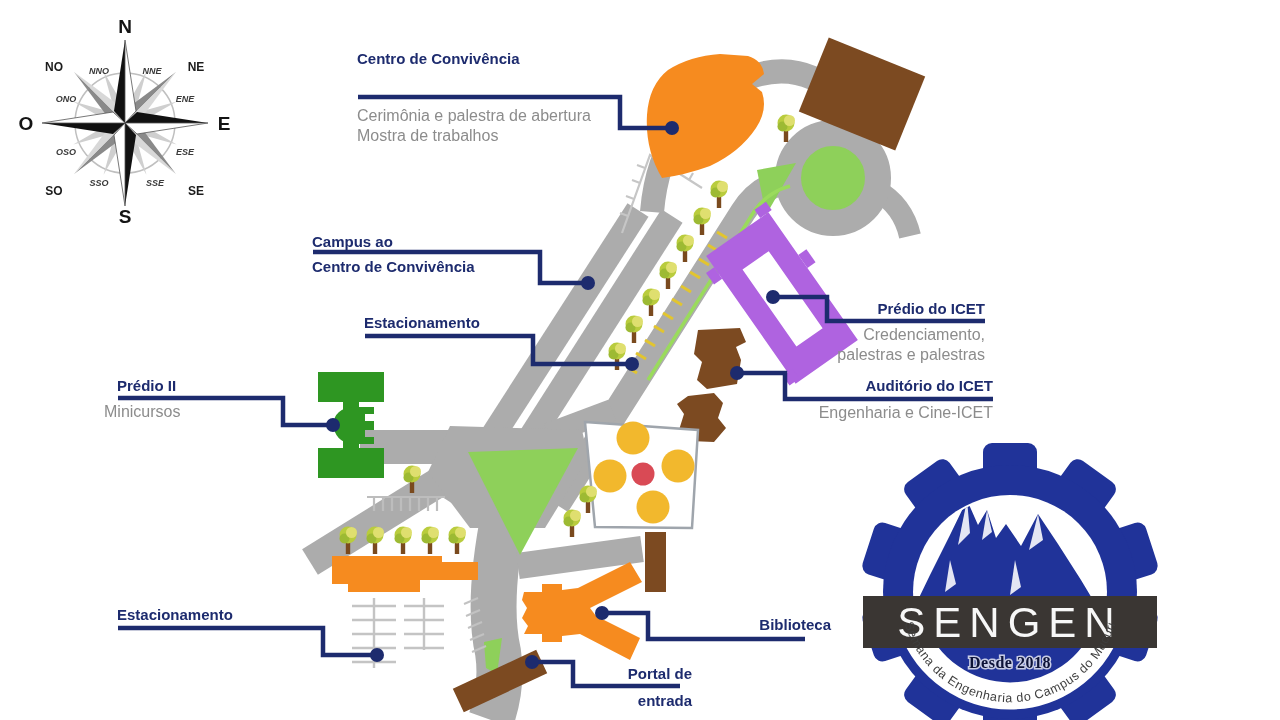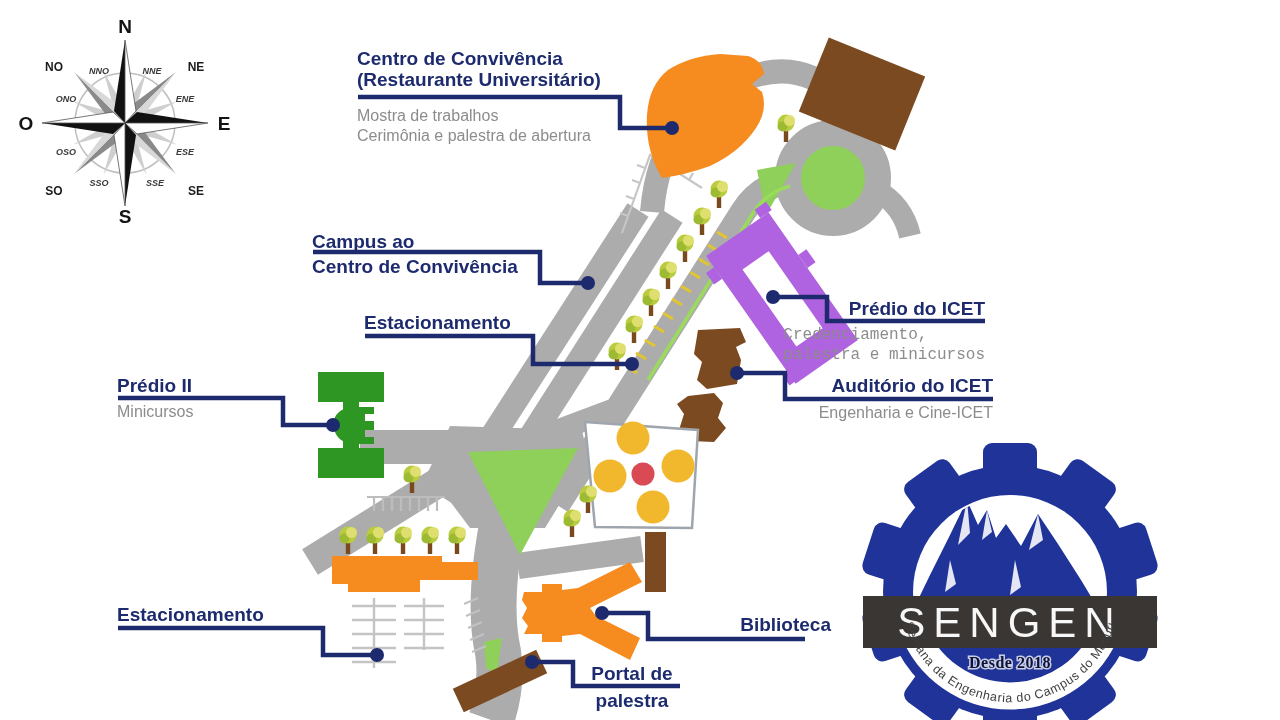--- a/index.html
+++ b/index.html
@@ -7,7 +7,7 @@
   .stage{position:relative;width:1280px;height:720px;background:#ffffff;overflow:hidden;}
   .stage svg{position:absolute;}
   .lbl{position:absolute;white-space:nowrap;}
-  .lbl-title{font-weight:bold;color:#1D2B6E;font-size:19px;line-height:21px;}
+  .lbl-title{font-weight:bold;color:#1D2B6E;font-size:15px;line-height:21px;}
   .lbl-desc{color:#8C8C8C;font-size:16px;line-height:20px;font-weight:normal;}
   .right-align{text-align:left;}
   .center-align{text-align:center;}

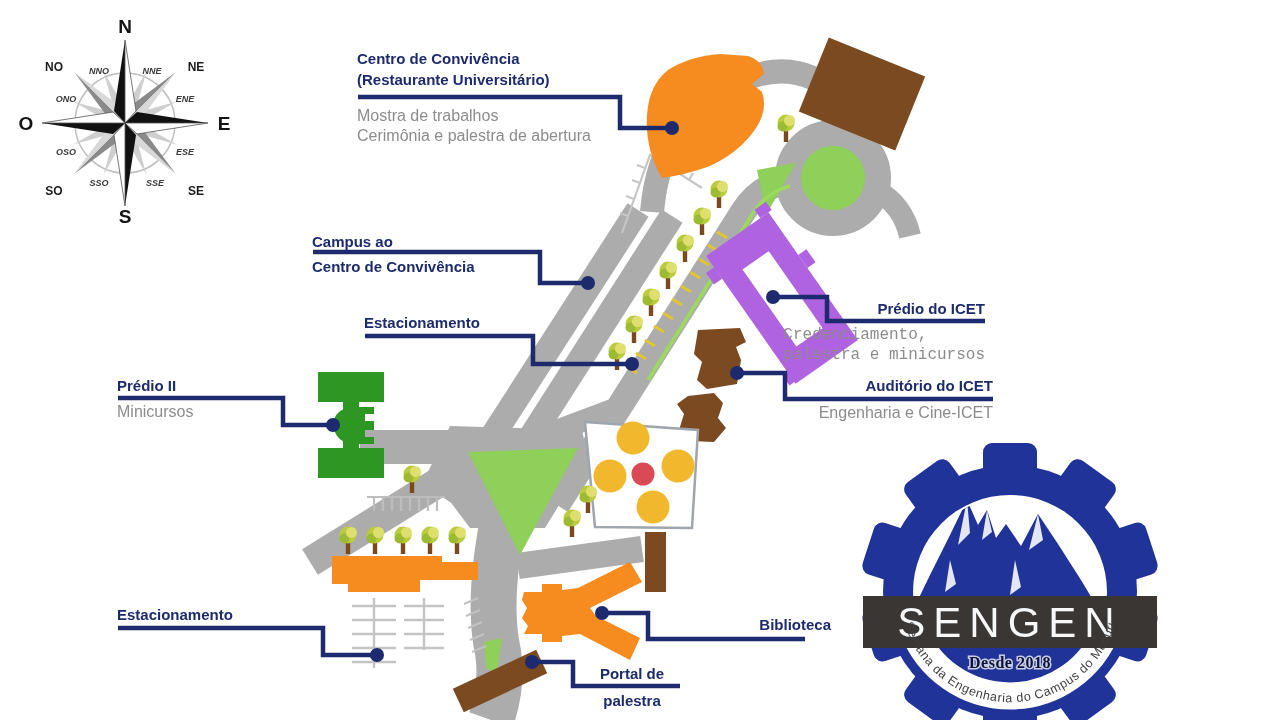--- a/index.html
+++ b/index.html
@@ -280,7 +280,6 @@
 
   <div class="lbl lbl-title" style="left:357px;top:48px;">
     <div>Centro de Convivência</div>
-    <div>(Restaurante Universitário)</div>
   </div>
   <div class="lbl lbl-desc" style="left:357px;top:106px;">
     <div>Mostra de trabalhos</div>

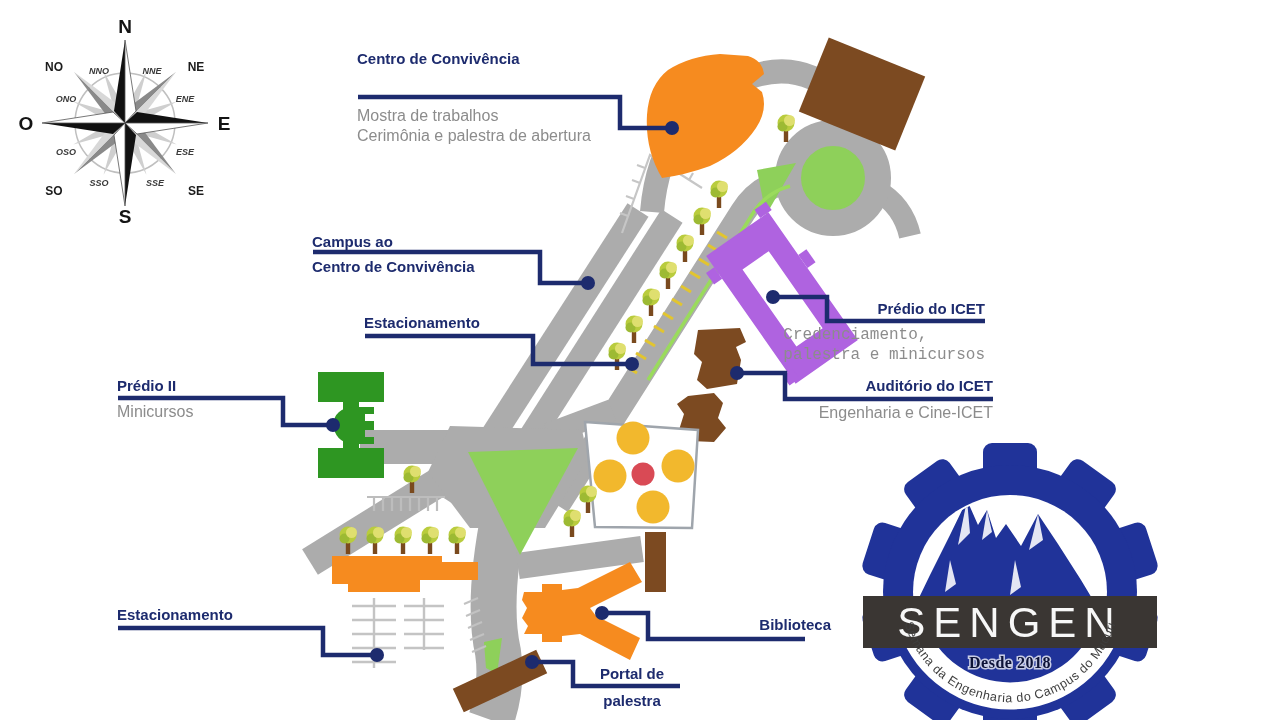--- a/index.html
+++ b/index.html
@@ -282,8 +282,8 @@
     <div>Centro de Convivência</div>
   </div>
   <div class="lbl lbl-desc" style="left:357px;top:106px;">
+    <div>Cerimônia e palestra de abertura</div>
     <div>Mostra de trabalhos</div>
-    <div>Cerimônia e palestra de abertura</div>
   </div>
 
   <div class="lbl lbl-title" style="left:312px;top:231px;">Campus ao</div>

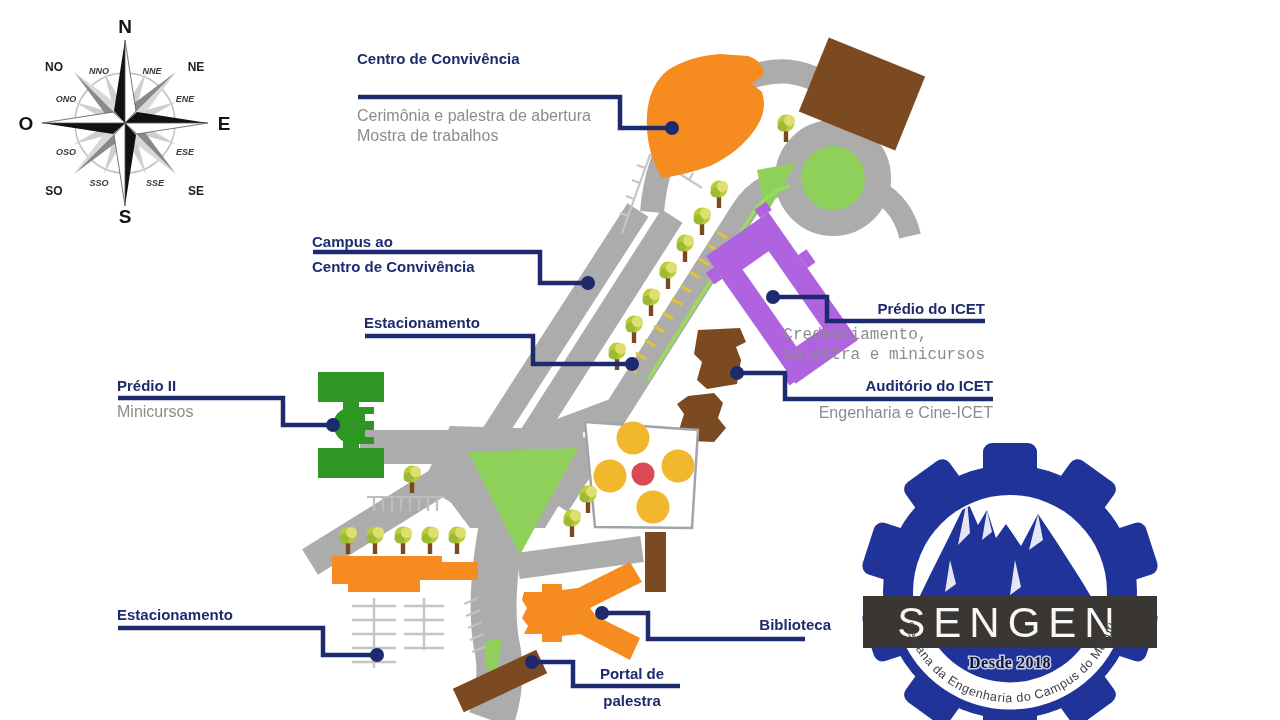--- a/index.html
+++ b/index.html
@@ -9,7 +9,7 @@
   .lbl{position:absolute;white-space:nowrap;}
   .lbl-title{font-weight:bold;color:#1D2B6E;font-size:15px;line-height:21px;}
   .lbl-desc{color:#8C8C8C;font-size:16px;line-height:20px;font-weight:normal;}
-  .right-align{text-align:left;}
+  .right-align{text-align:right;}
   .center-align{text-align:center;}
   
   .c-card{font-size:19px;font-weight:bold;fill:#141414;}

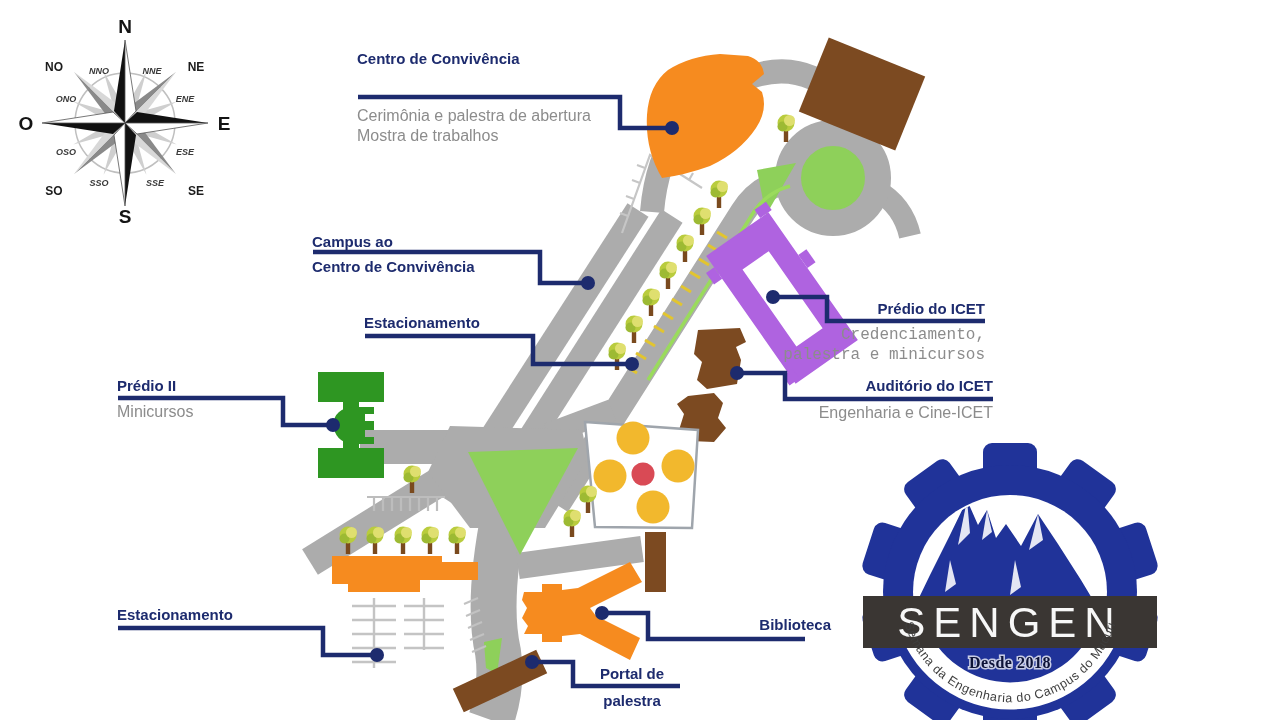--- a/index.html
+++ b/index.html
@@ -295,7 +295,7 @@
   <div class="lbl lbl-desc" style="left:117px;top:402px;text-align:right;">Minicursos</div>
 
   <div class="lbl lbl-title right-align" style="right:295px;top:298px;">Prédio do ICET</div>
-  <div class="lbl lbl-desc right-align" style="right:295px;top:325px;font-family:Liberation Mono, monospace;">
+  <div class="lbl lbl-desc right-align" style="right:295px;top:325px;">
     <div>Credenciamento,</div>
     <div>palestra e minicursos</div>
   </div>

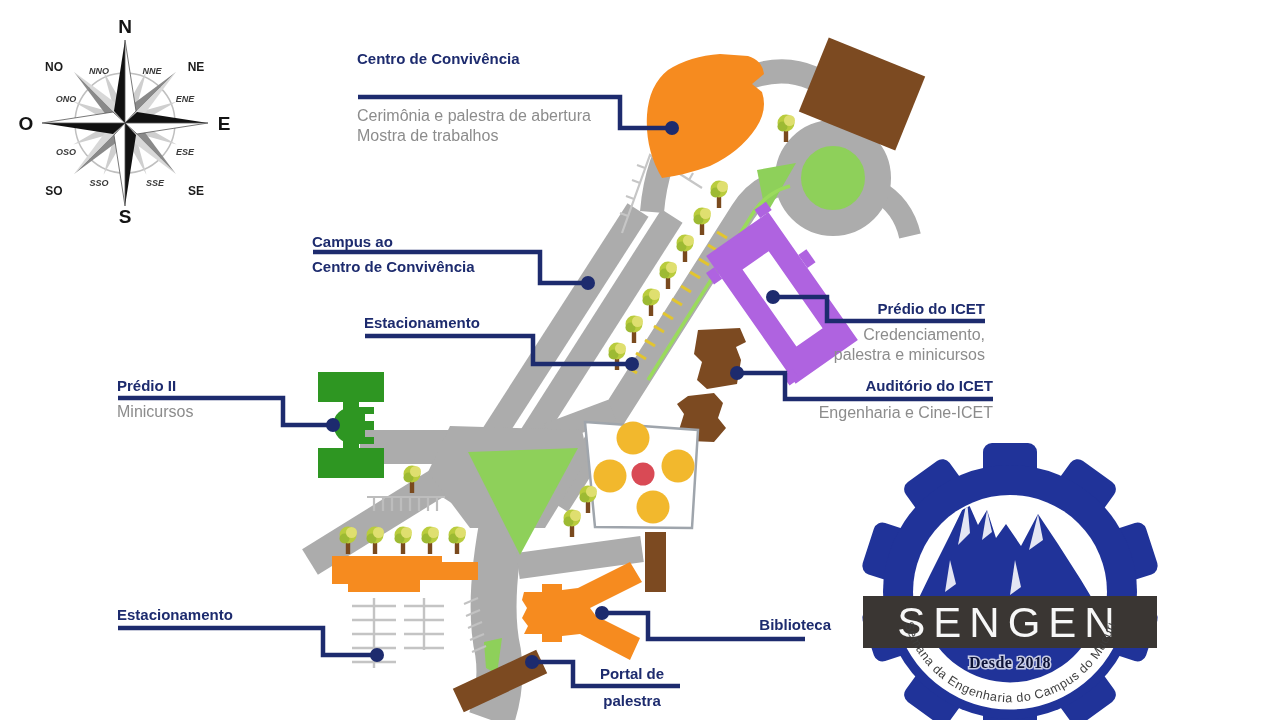--- a/index.html
+++ b/index.html
@@ -297,7 +297,7 @@
   <div class="lbl lbl-title right-align" style="right:295px;top:298px;">Prédio do ICET</div>
   <div class="lbl lbl-desc right-align" style="right:295px;top:325px;">
     <div>Credenciamento,</div>
-    <div>palestra e minicursos</div>
+    <div>palestras e palestras</div>
   </div>
 
   <div class="lbl lbl-title right-align" style="right:287px;top:375px;">Auditório do ICET</div>

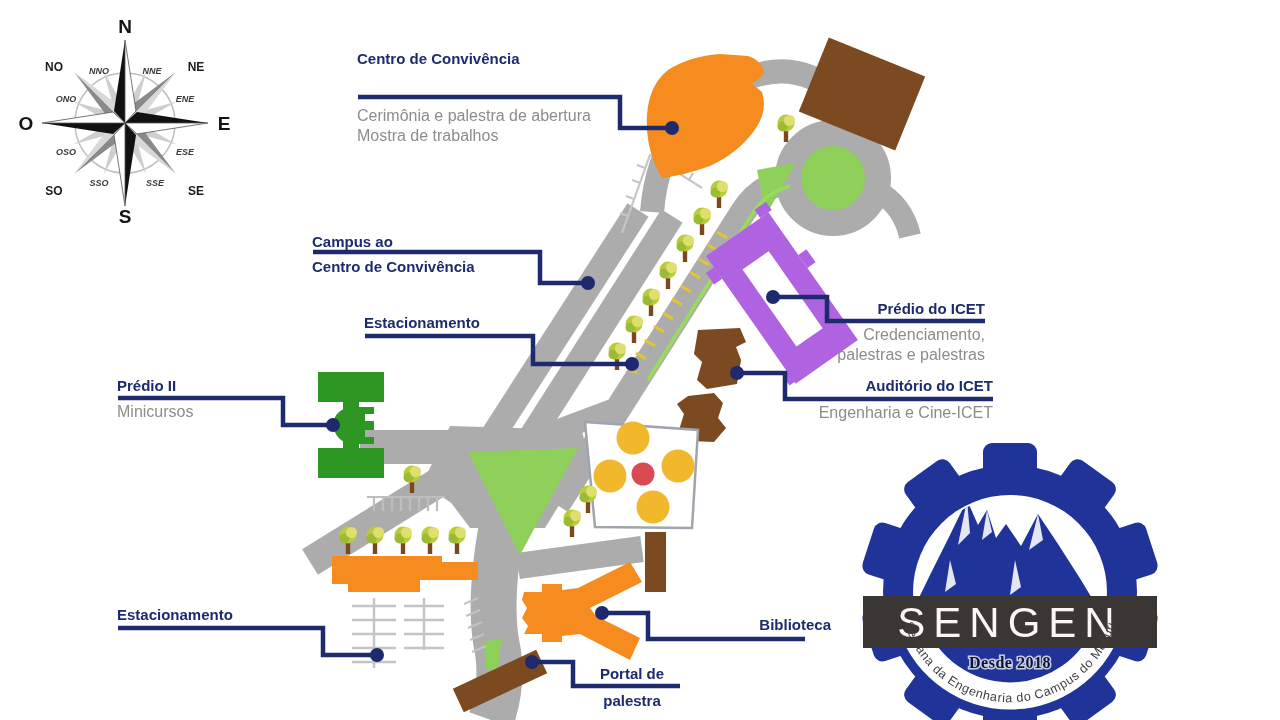--- a/index.html
+++ b/index.html
@@ -292,7 +292,7 @@
   <div class="lbl lbl-title" style="left:364px;top:312px;">Estacionamento</div>
 
   <div class="lbl lbl-title" style="left:117px;top:375px;text-align:right;">Prédio II</div>
-  <div class="lbl lbl-desc" style="left:117px;top:402px;text-align:right;">Minicursos</div>
+  <div class="lbl lbl-desc" style="left:104px;top:402px;text-align:right;">Minicursos</div>
 
   <div class="lbl lbl-title right-align" style="right:295px;top:298px;">Prédio do ICET</div>
   <div class="lbl lbl-desc right-align" style="right:295px;top:325px;">

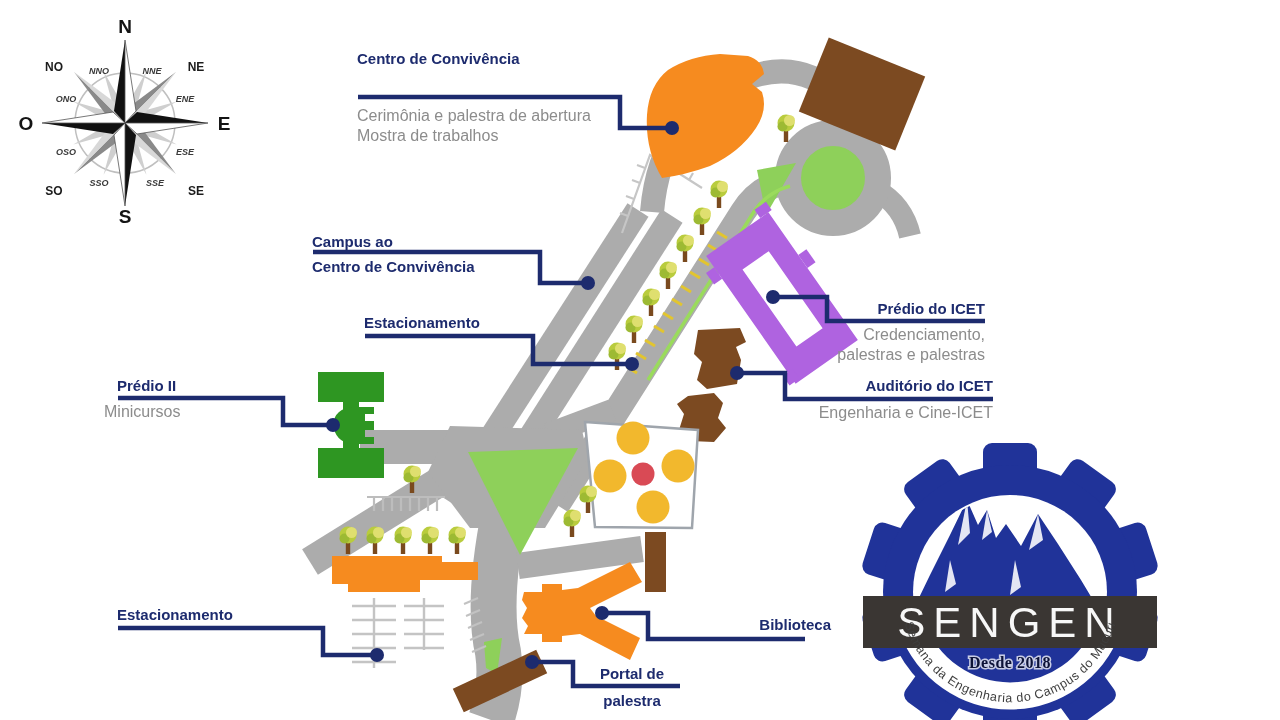--- a/index.html
+++ b/index.html
@@ -10,7 +10,7 @@
   .lbl-title{font-weight:bold;color:#1D2B6E;font-size:15px;line-height:21px;}
   .lbl-desc{color:#8C8C8C;font-size:16px;line-height:20px;font-weight:normal;}
   .right-align{text-align:right;}
-  .center-align{text-align:center;}
+  .center-align{text-align:right;}
   
   .c-card{font-size:19px;font-weight:bold;fill:#141414;}
   .c-diag{font-size:12px;font-weight:bold;fill:#1c1c1c;}

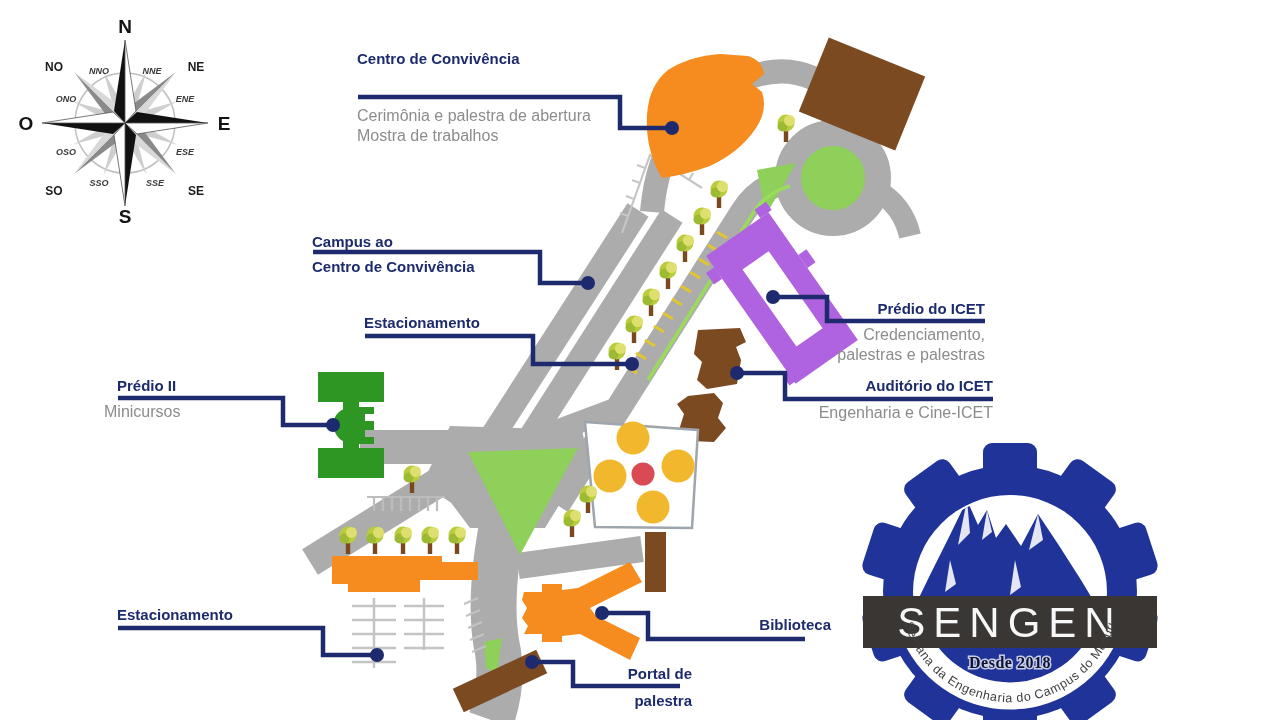--- a/index.html
+++ b/index.html
@@ -306,7 +306,7 @@
   <div class="lbl lbl-title right-align" style="right:449px;top:614px;">Biblioteca</div>
 
   <div class="lbl lbl-title center-align" style="left:572px;top:663px;width:120px;">Portal de</div>
-  <div class="lbl lbl-title center-align" style="left:572px;top:690px;width:120px;">palestra</div>
+  <div class="lbl lbl-title center-align" style="left:572px;top:690px;width:120px;">entrada</div>
 
   <div class="lbl lbl-title" style="left:117px;top:604px;">Estacionamento</div>
 

